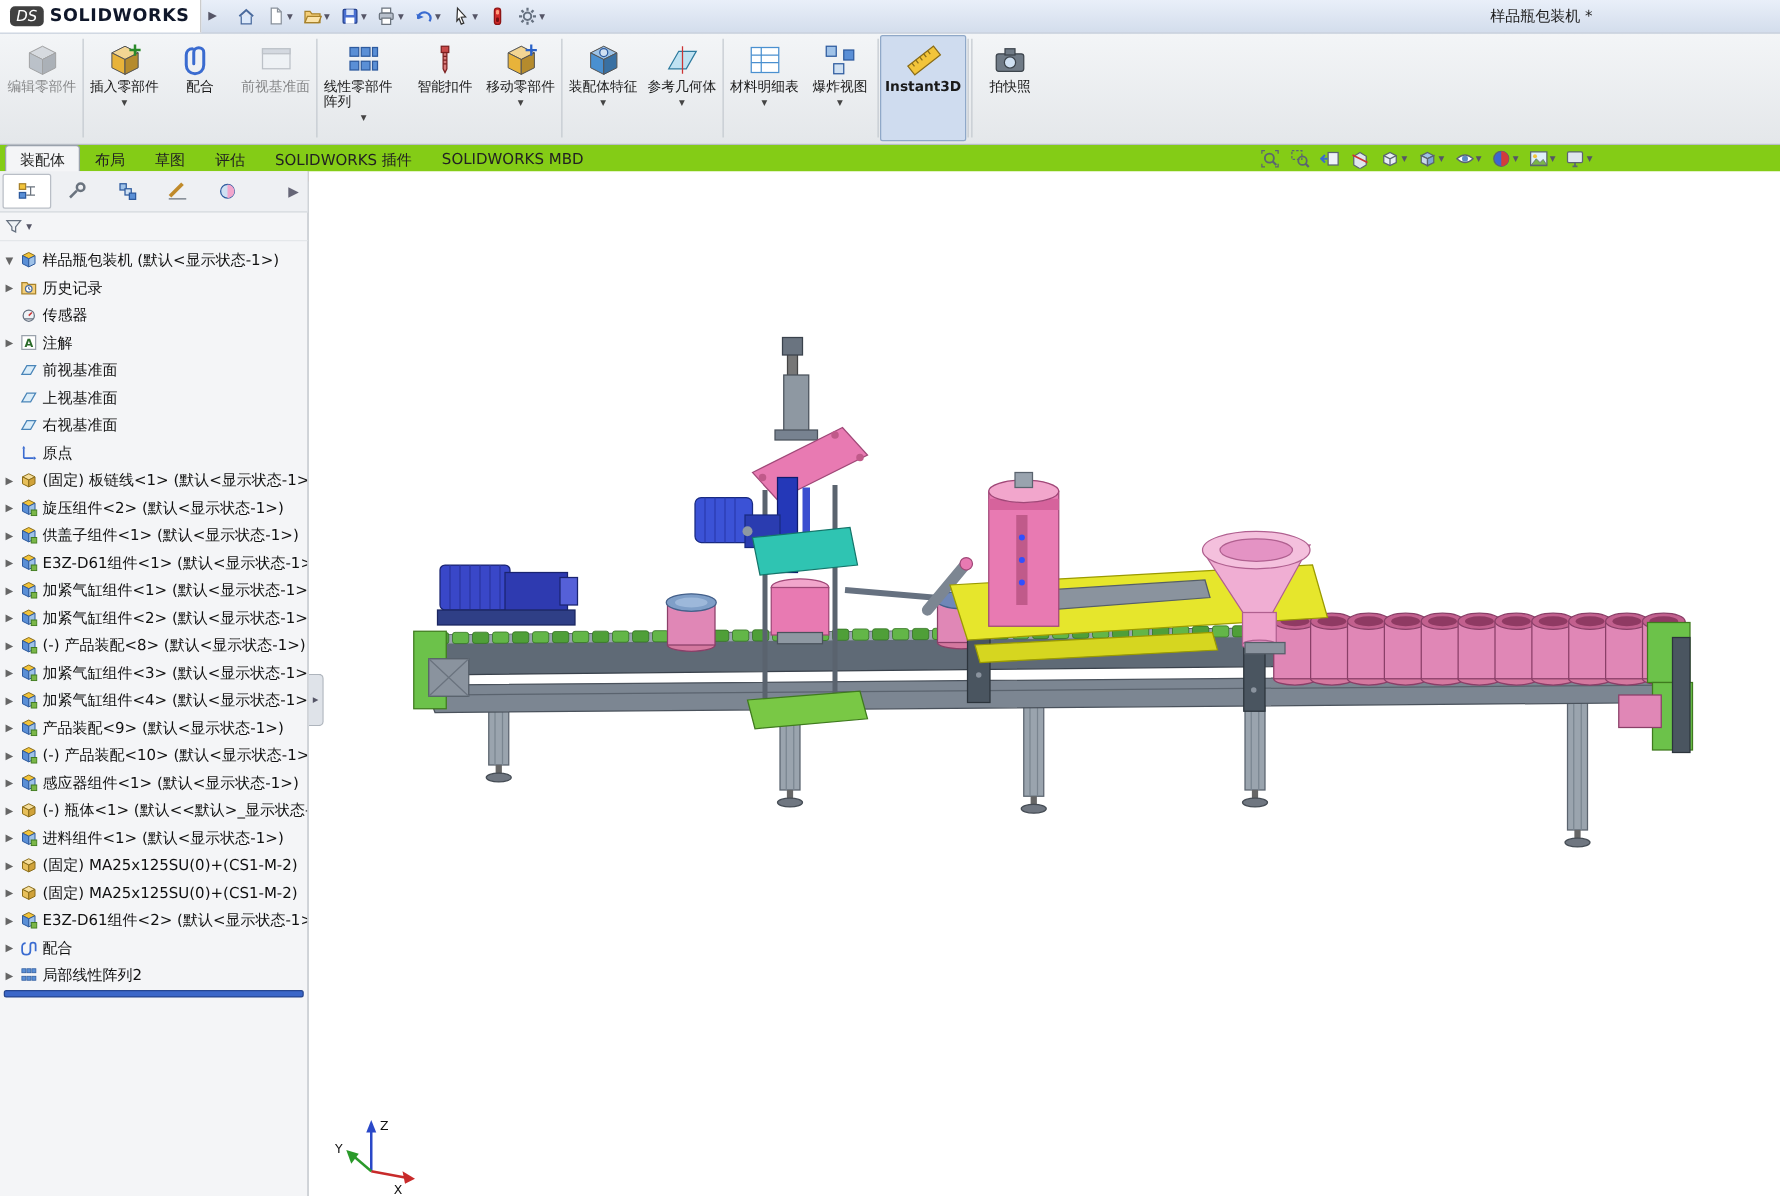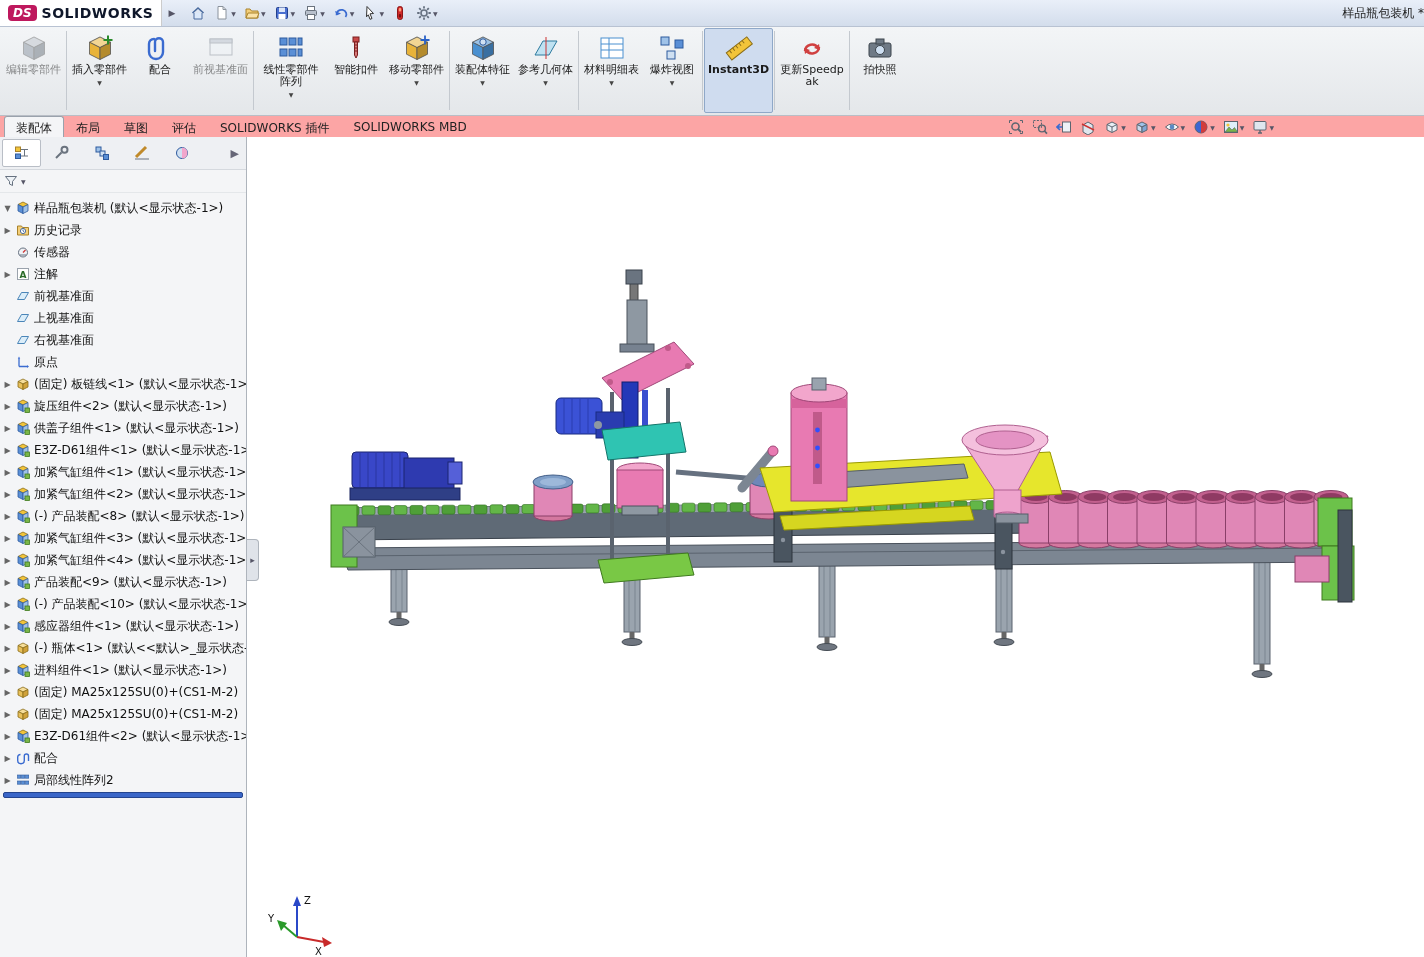--- a/index.html
+++ b/index.html
@@ -10,7 +10,7 @@
   .titlebar{height:26px;background:linear-gradient(#e9eff9,#d3ddec);border-bottom:1px solid #b8c2d2;
     display:flex;align-items:center;}
   .logo{background:#fff;height:26px;padding:0 8px;display:flex;align-items:center;gap:5px;border-right:1px solid #ccc;}
-  .ds-badge{background:#be185d;color:#fff;font-weight:bold;font-style:italic;border-radius:4px;padding:1px 5px;font-size:12px;}
+  .ds-badge{background:#404040;color:#fff;font-weight:normal;font-style:italic;border-radius:4px;padding:1px 5px;font-size:12px;}
   .brand{color:#0f172a;font-weight:bold;font-size:14px;letter-spacing:.5px;}
   .menu-arrow{color:#556;font-size:9px;padding:0 6px;}
   .quickbar{display:flex;align-items:center;gap:2px;margin-left:6px;}

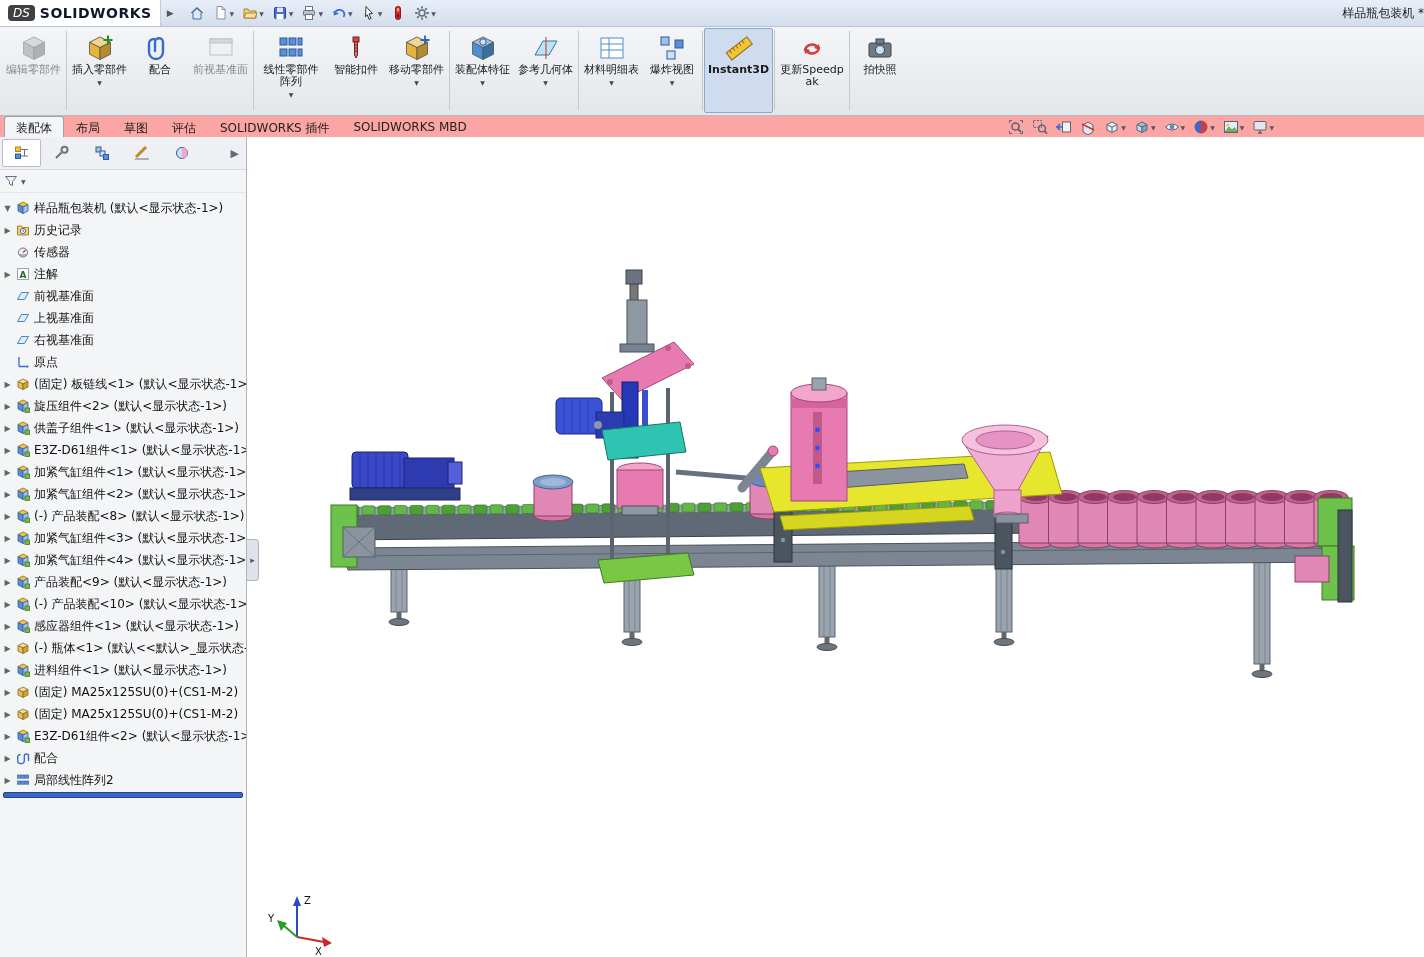--- a/index.html
+++ b/index.html
@@ -16,7 +16,7 @@
   .quickbar{display:flex;align-items:center;gap:2px;margin-left:6px;}
   .qbtn{display:flex;align-items:center;padding:1px 3px;border-radius:2px;}
   .qdd{font-size:6px;color:#556;margin-left:1px;}
-  .doc-title{margin-left:auto;color:#1c1c1c;}
+  .doc-title{margin-left:auto;margin-right:150px;color:#1c1c1c;}
 
   
   .ribbon{height:89px;box-sizing:border-box;background:linear-gradient(#f3f5f7,#e4e7ea);

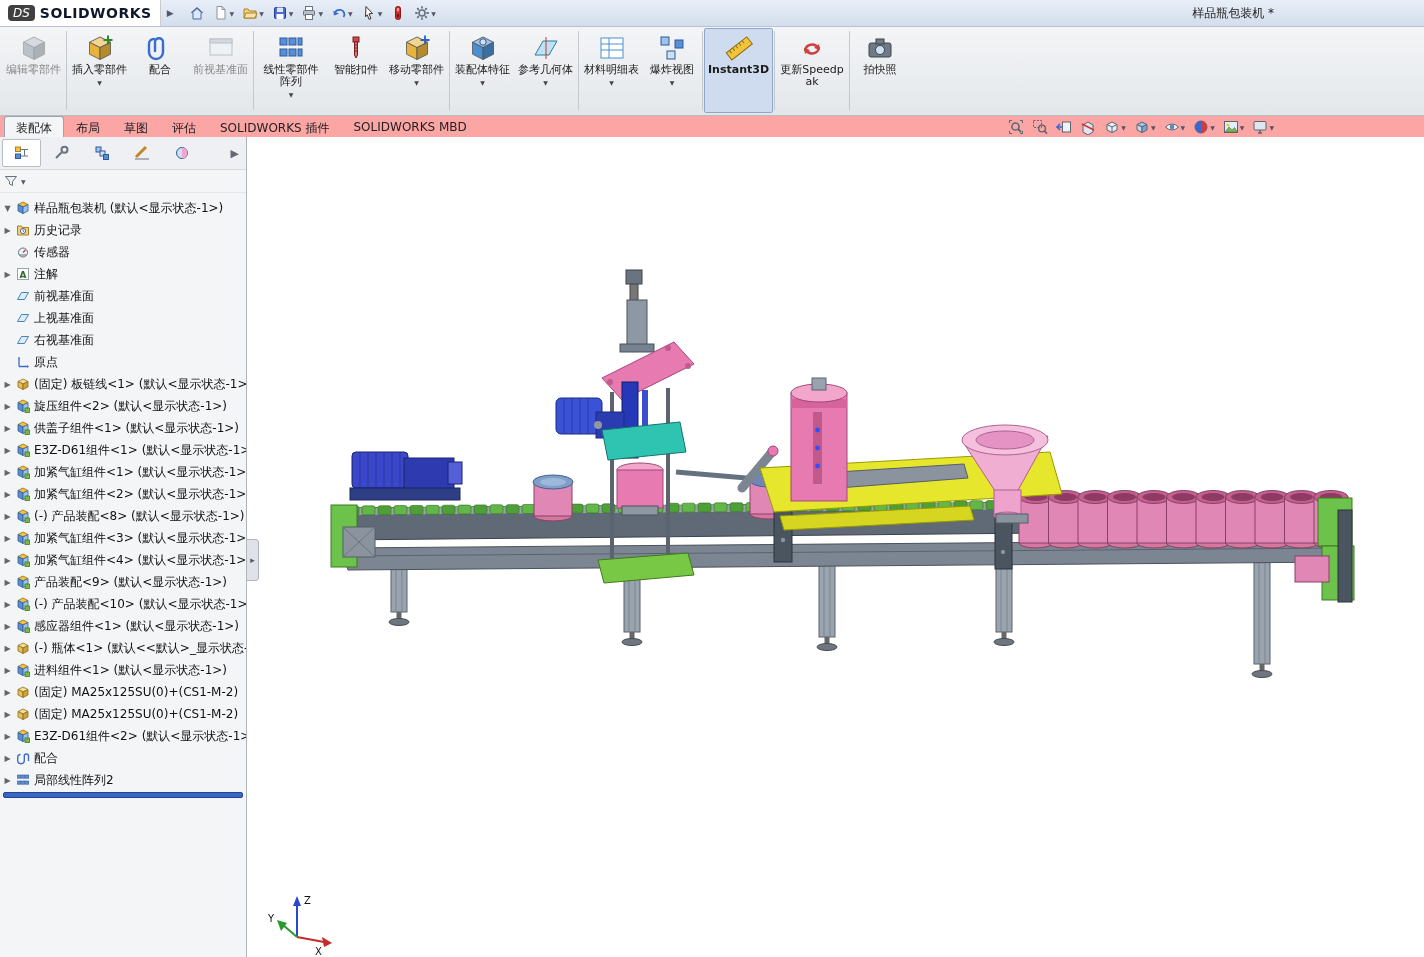--- a/index.html
+++ b/index.html
@@ -22,7 +22,7 @@
   .ribbon{height:89px;box-sizing:border-box;background:linear-gradient(#f3f5f7,#e4e7ea);
     border-bottom:1px solid #b9bec6;display:flex;align-items:stretch;padding:1px 2px 2px;}
   .rbtn{min-width:50px;max-width:64px;padding:3px 3px 1px;display:flex;flex-direction:column;align-items:center;
-    font-size:11px;line-height:12px;text-align:center;color:#1a1a1a;border:1px solid transparent;border-radius:2px;}
+    font-size:11px;line-height:12px;color:#1a1a1a;border:1px solid transparent;border-radius:2px;}
   .rbtn .ricon{height:32px;display:flex;align-items:center;}
   .rbtn.active{background:#cfdcef;border-color:#8fa8c8;font-weight:bold;}
   .rbtn.disabled{opacity:.5;}

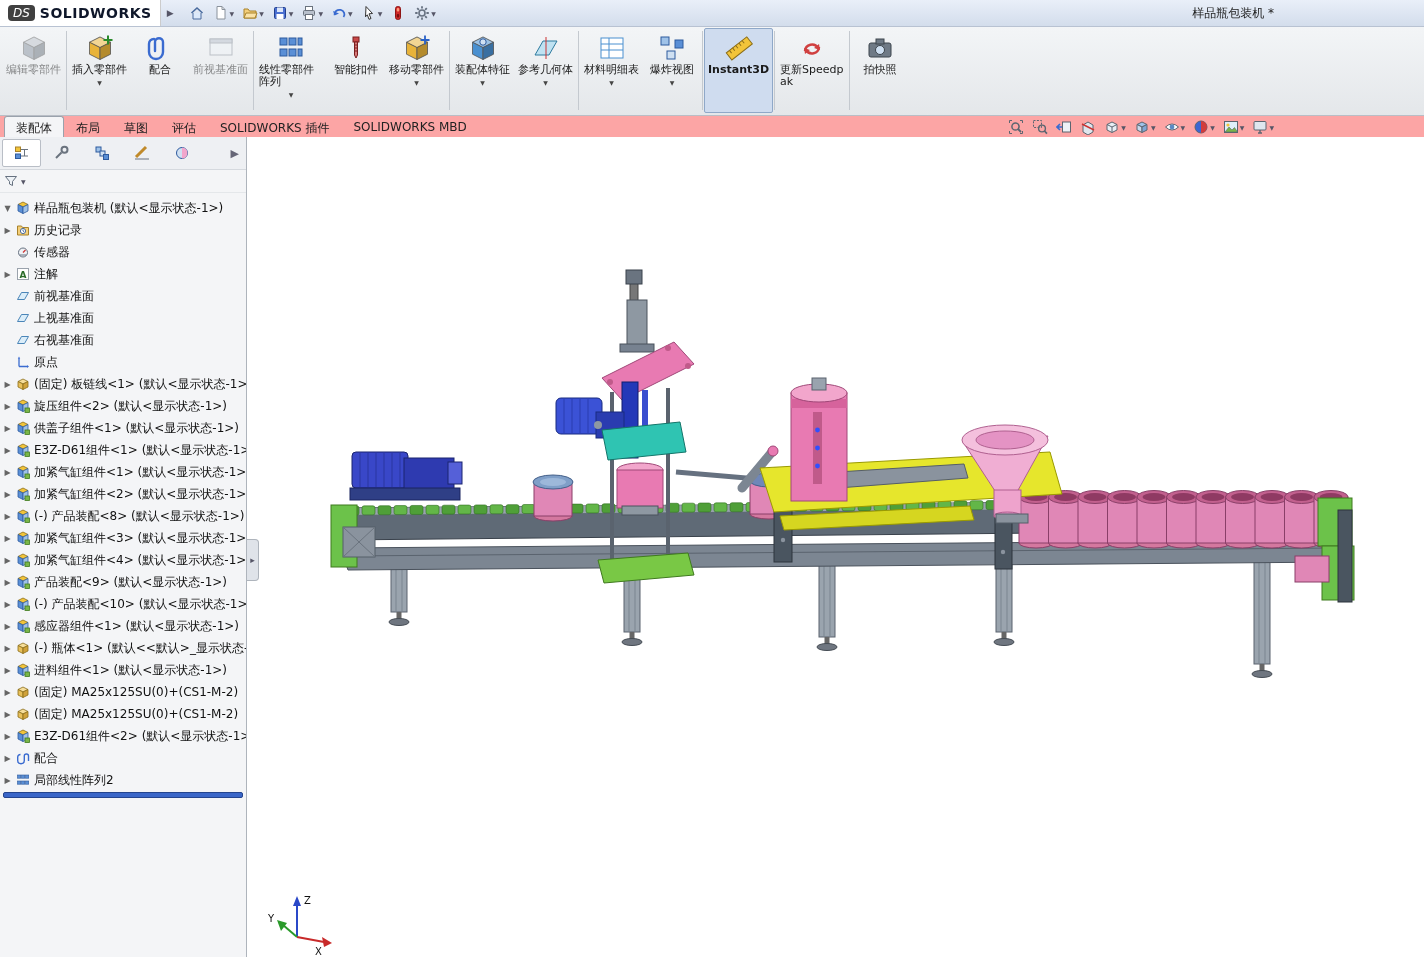--- a/index.html
+++ b/index.html
@@ -320,17 +320,6 @@
         <span class="rlabel">Instant3D</span>
       </div>
       <div class="rsep"></div>
-      <div class="rbtn">
-        <span class="ricon">
-          <svg width="30" height="30" viewBox="0 0 30 30">
-            <path d="M8 18a7 7 0 0 1 13-3" fill="none" stroke="#d04040" stroke-width="2.5"></path>
-            <polygon points="22,11 23,17 17,15" fill="#d04040"></polygon>
-            <path d="M22 14a7 7 0 0 1-13 3" fill="none" stroke="#d04040" stroke-width="2.5"></path>
-            <polygon points="8,21 7,15 13,17" fill="#d04040"></polygon>
-          </svg>
-        </span>
-        <span class="rlabel">更新Speedpak</span>
-      </div>
       <div class="rsep"></div>
       <div class="rbtn">
         <span class="ricon">

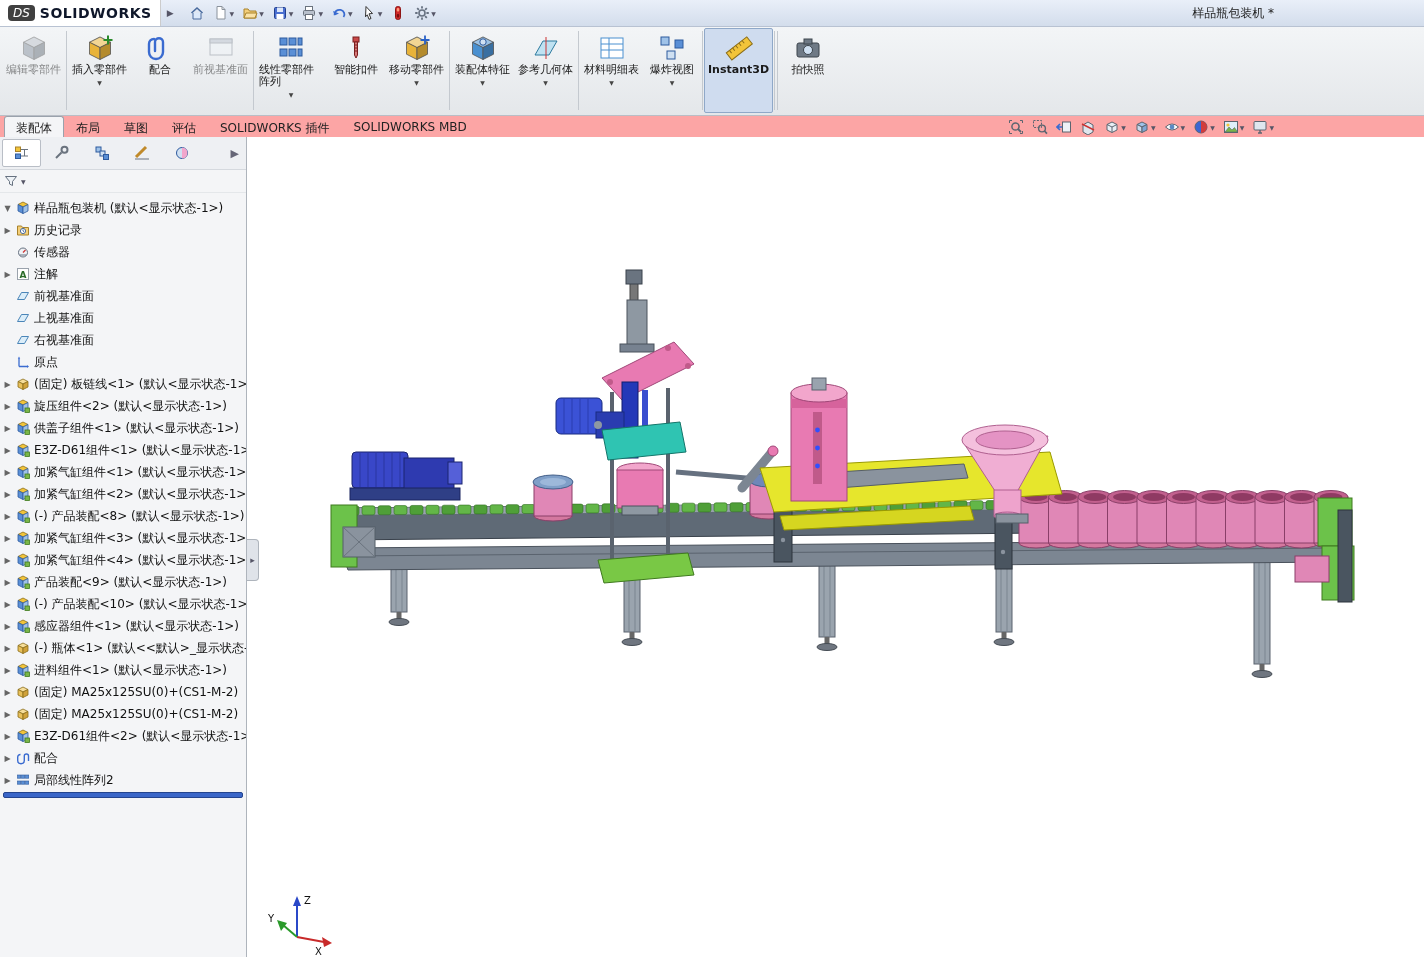--- a/index.html
+++ b/index.html
@@ -31,7 +31,7 @@
   .rsep{width:1px;background:#c4c9cf;margin:3px 1px;}
 
   
-  .tabrow{height:22px;background:#fca5a5;border-bottom:7px solid #f97316;display:flex;align-items:stretch;padding-left:4px;}
+  .tabrow{height:22px;background:#84cc16;border-bottom:7px solid #f97316;display:flex;align-items:stretch;padding-left:4px;}
   .tabs{display:flex;align-items:stretch;}
   .tab{padding:3px 11px 0;color:#222;border:1px solid transparent;border-bottom:none;}
   .tab.active{background:#f4f5f7;border-color:#9aa2ac;border-radius:3px 3px 0 0;}

